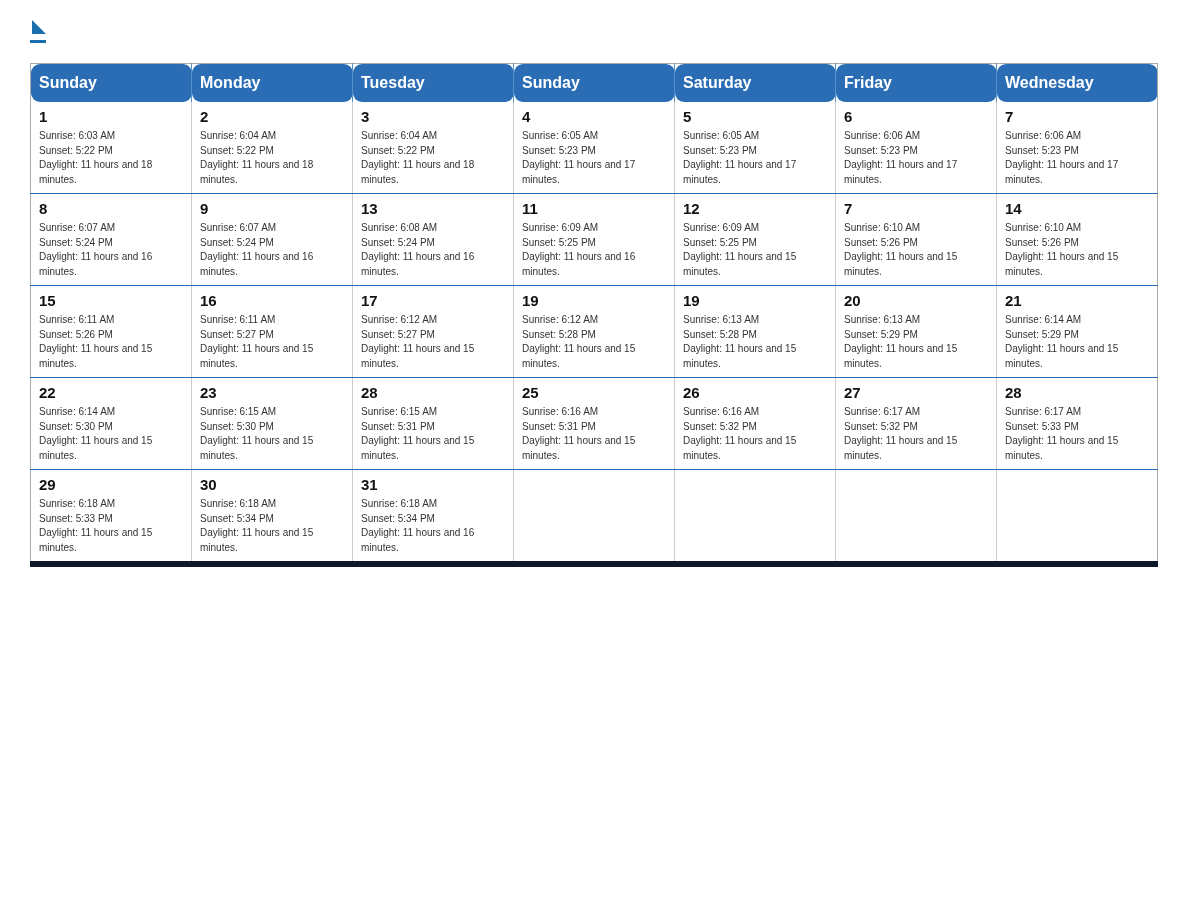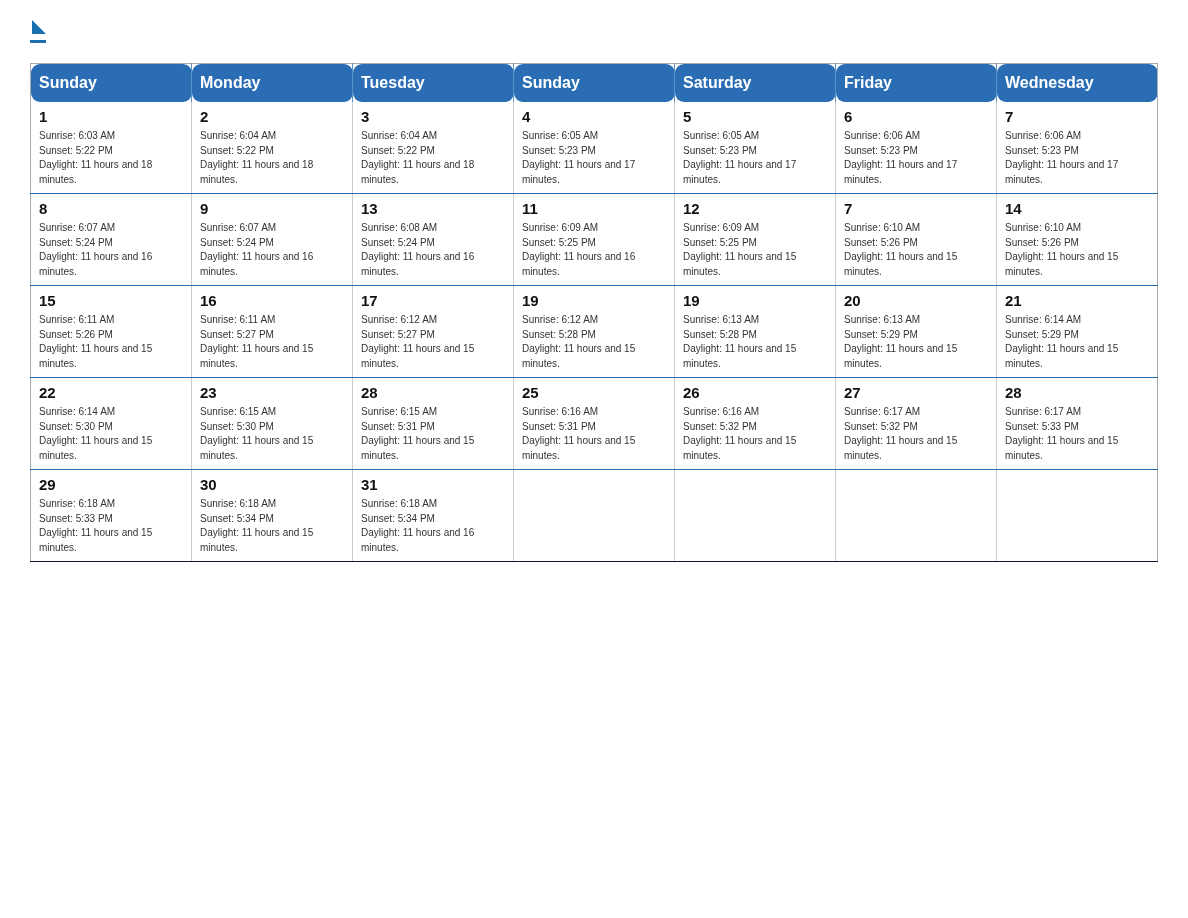--- a/index.html
+++ b/index.html
@@ -92,7 +92,7 @@
       border-right: none;
     }
     .calendar tbody tr:last-child td {
-      border-bottom: 1px solid #0f172a;
+      border-bottom: 6px solid #0f172a;
     }
     .day-number {
       font-size: 15px;

